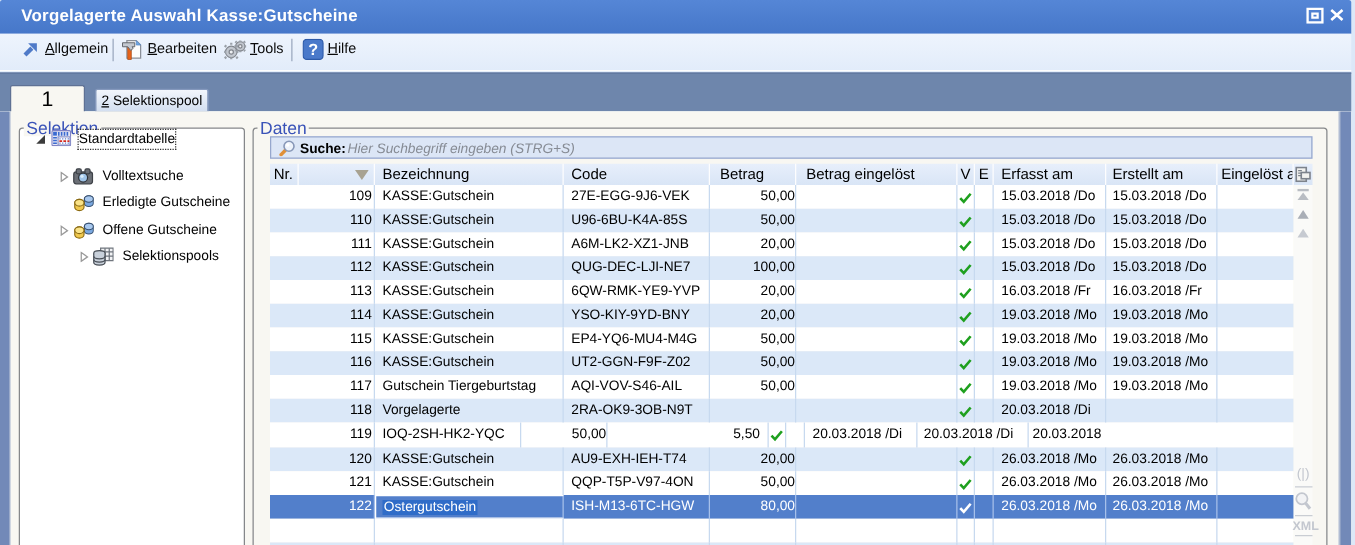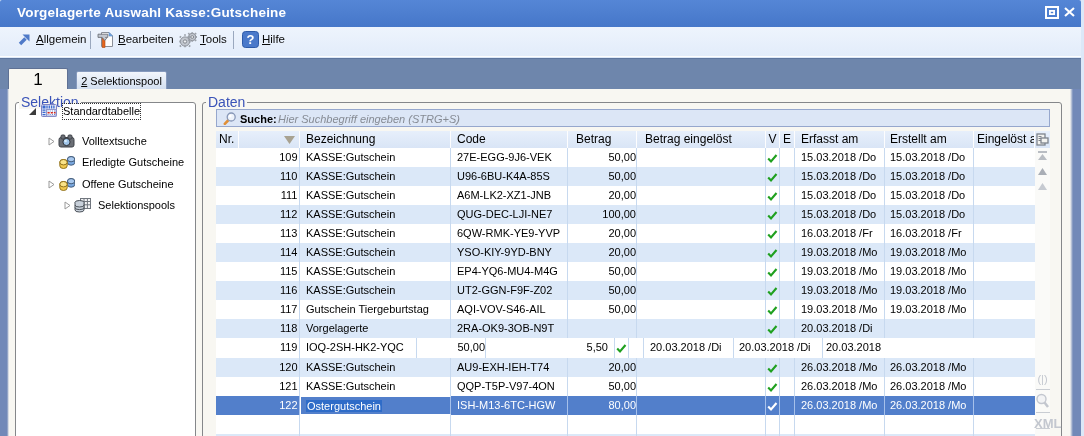--- a/index.html
+++ b/index.html
@@ -61,7 +61,7 @@
 .strip{left:1035px;top:59px;width:15px;height:288px;background:#fafaf8}
 .sicon{position:absolute;left:0;width:15px;text-align:center}
 .gline{position:absolute;left:1036px;width:14px;height:1px;background:#c9cdd3}
-.xml{position:absolute;left:1034px;top:327px;width:17px;font-size:13px;color:#c3c7cf;letter-spacing:0;text-align:center;font-weight:bold}
+.xml{position:absolute;left:1034px;top:327px;width:17px;font-size:10px;color:#c3c7cf;letter-spacing:0;text-align:center;font-weight:bold}
 </style></head>
 <body>
 <div class="win">

